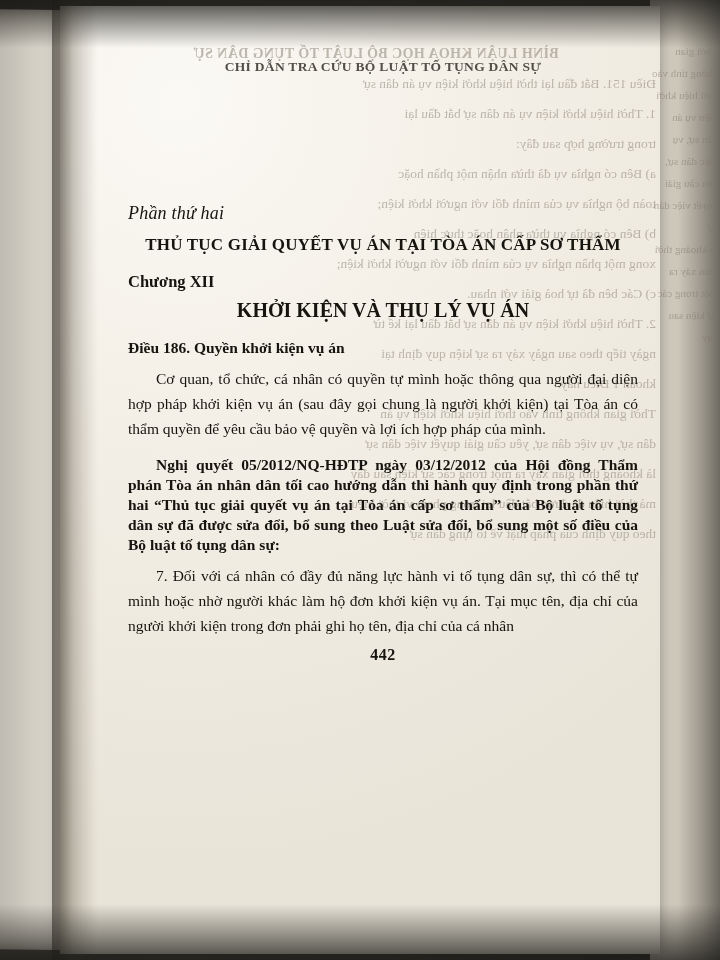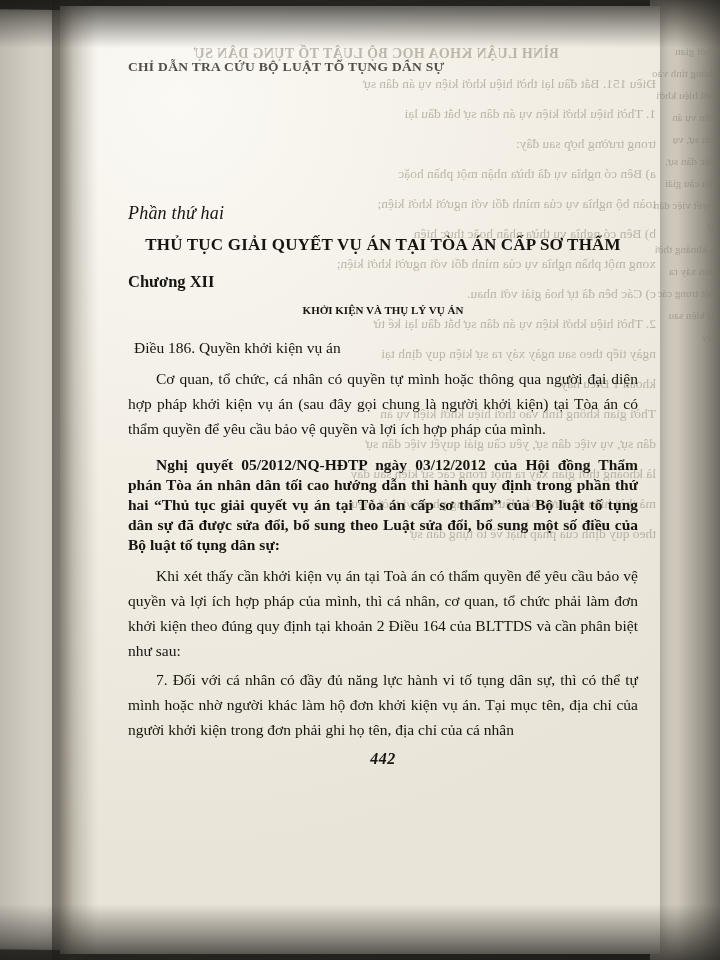--- a/index.html
+++ b/index.html
@@ -142,7 +142,7 @@
   }
 
   .running-head {
-    text-align: left;
+    text-align: center;
     font-weight: bold;
     font-size: 13.5px;
     letter-spacing: 0.3px;

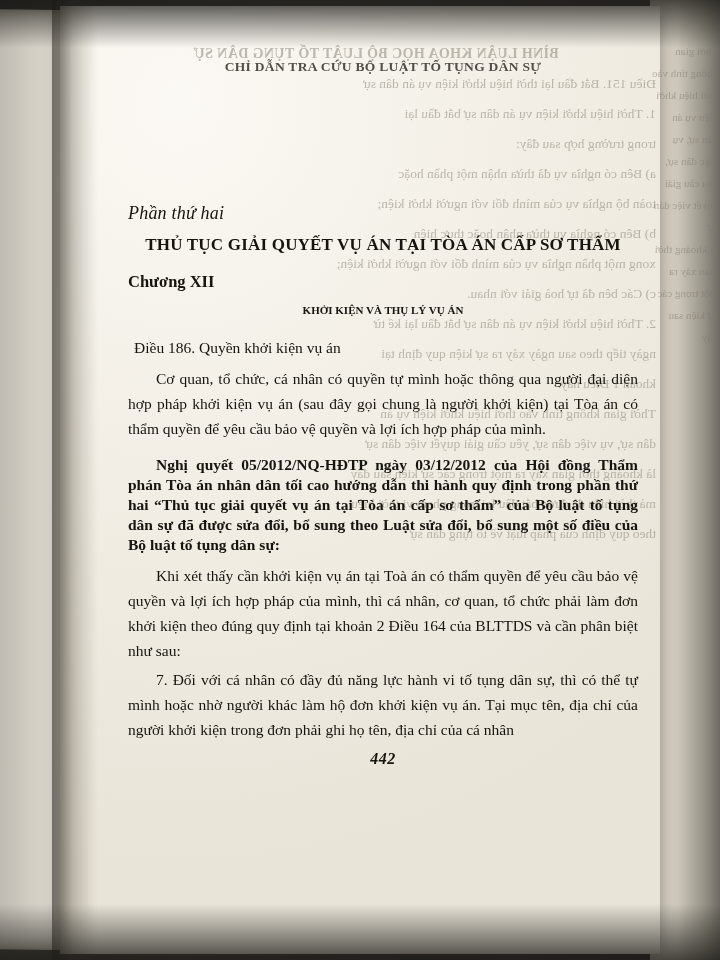--- a/index.html
+++ b/index.html
@@ -175,7 +175,7 @@
   .chapter-title {
     text-align: center;
     font-weight: bold;
-    font-size: 11px;
+    font-size: 20px;
     margin: 0 0 12px 0;
   }
   .article-heading {

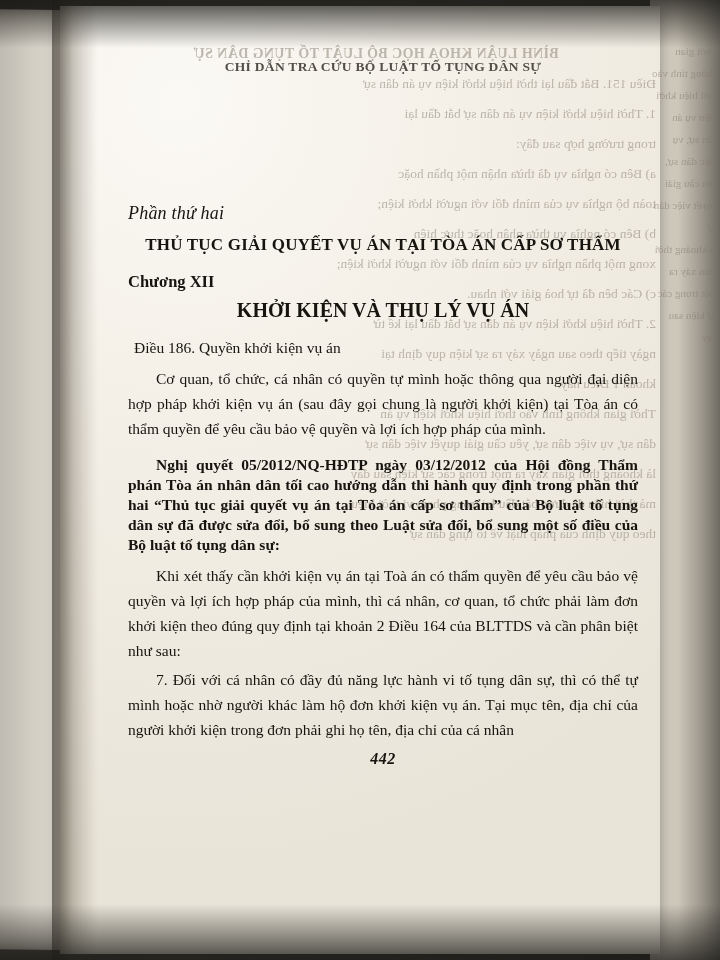--- a/index.html
+++ b/index.html
@@ -179,9 +179,9 @@
     margin: 0 0 12px 0;
   }
   .article-heading {
-    font-weight: normal;
-    font-size: 15.5px;
-    margin: 0 0 6px 6px;
+    font-weight: bold;
+    font-size: 15.5px;
+    margin: 0 0 6px 0;
     text-align: left;
   }
   .para {

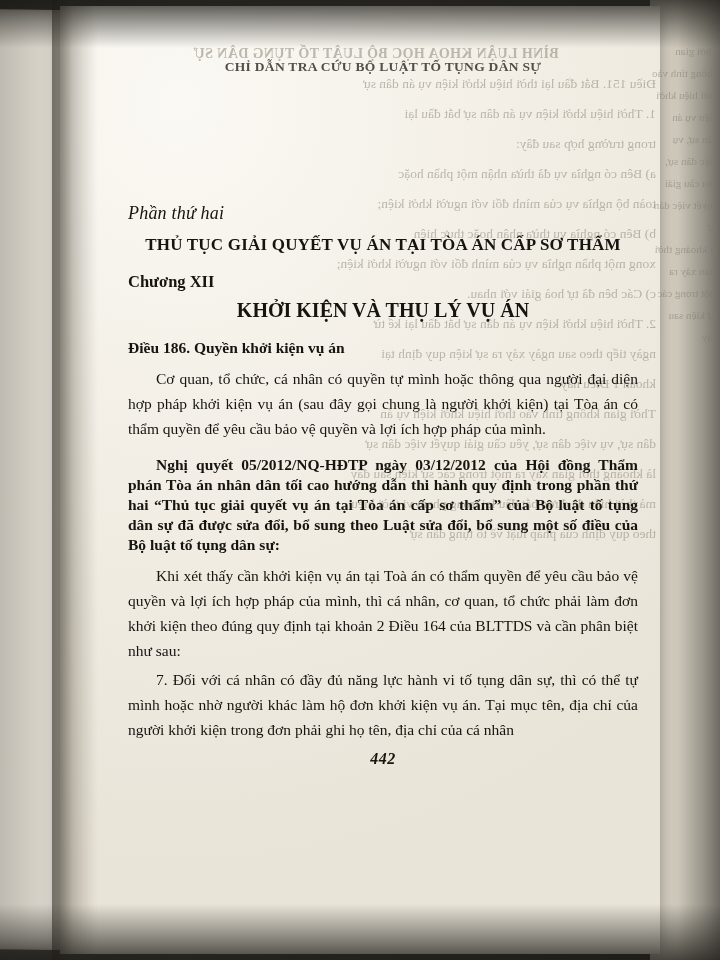--- a/index.html
+++ b/index.html
@@ -265,7 +265,6 @@
     <p class="quoted-block">Nghị quyết 05/2012/NQ-HĐTP ngày 03/12/2012 của Hội đồng Thẩm phán Tòa án nhân dân tối cao hướng dẫn thi hành quy định trong phần thứ hai “Thủ tục giải quyết vụ án tại Tòa án cấp sơ thẩm” của Bộ luật tố tụng dân sự đã được sửa đổi, bổ sung theo Luật sửa đổi, bổ sung một số điều của Bộ luật tố tụng dân sự:</p>
 
 
-    <p class="para">Khi xét thấy cần khởi kiện vụ án tại Toà án có thẩm quyền để yêu cầu bảo vệ quyền và lợi ích hợp pháp của mình, thì cá nhân, cơ quan, tổ chức phải làm đơn khởi kiện theo đúng quy định tại khoản 2 Điều 164 của BLTTDS và cần phân biệt như sau:</p>
 
     <p class="para">7. Đối với cá nhân có đầy đủ năng lực hành vi tố tụng dân sự, thì có thể tự mình hoặc nhờ người khác làm hộ đơn khởi kiện vụ án. Tại mục tên, địa chỉ của người khởi kiện trong đơn phải ghi họ tên, địa chỉ của cá nhân</p>
 

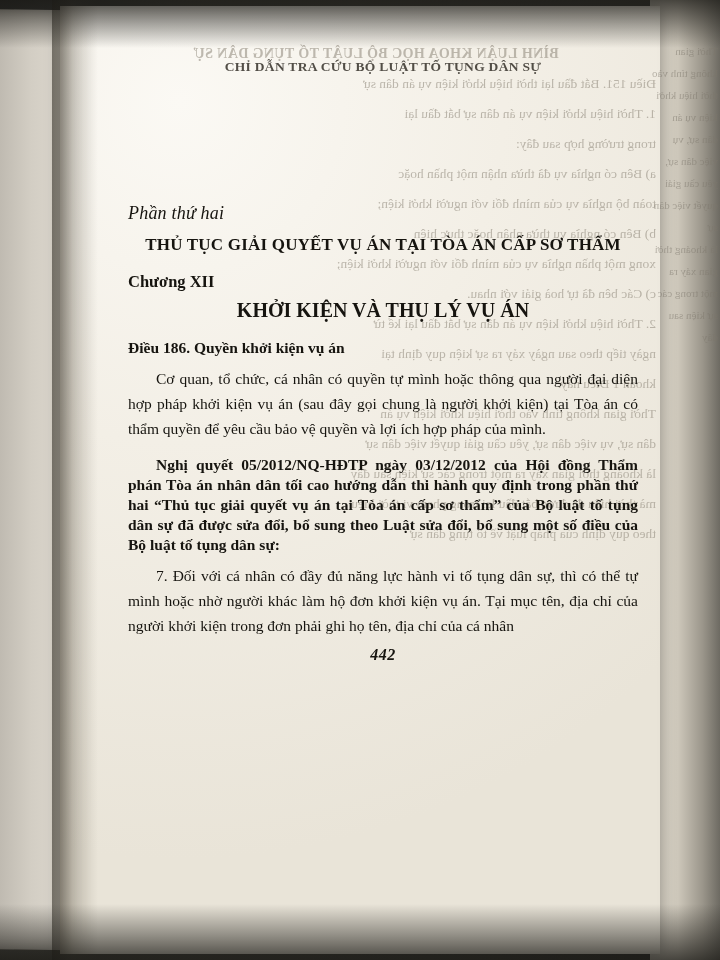--- a/index.html
+++ b/index.html
@@ -209,7 +209,6 @@
     font-weight: bold;
     font-size: 16px;
     letter-spacing: 0.5px;
-    font-style: italic;
   }
 
   

